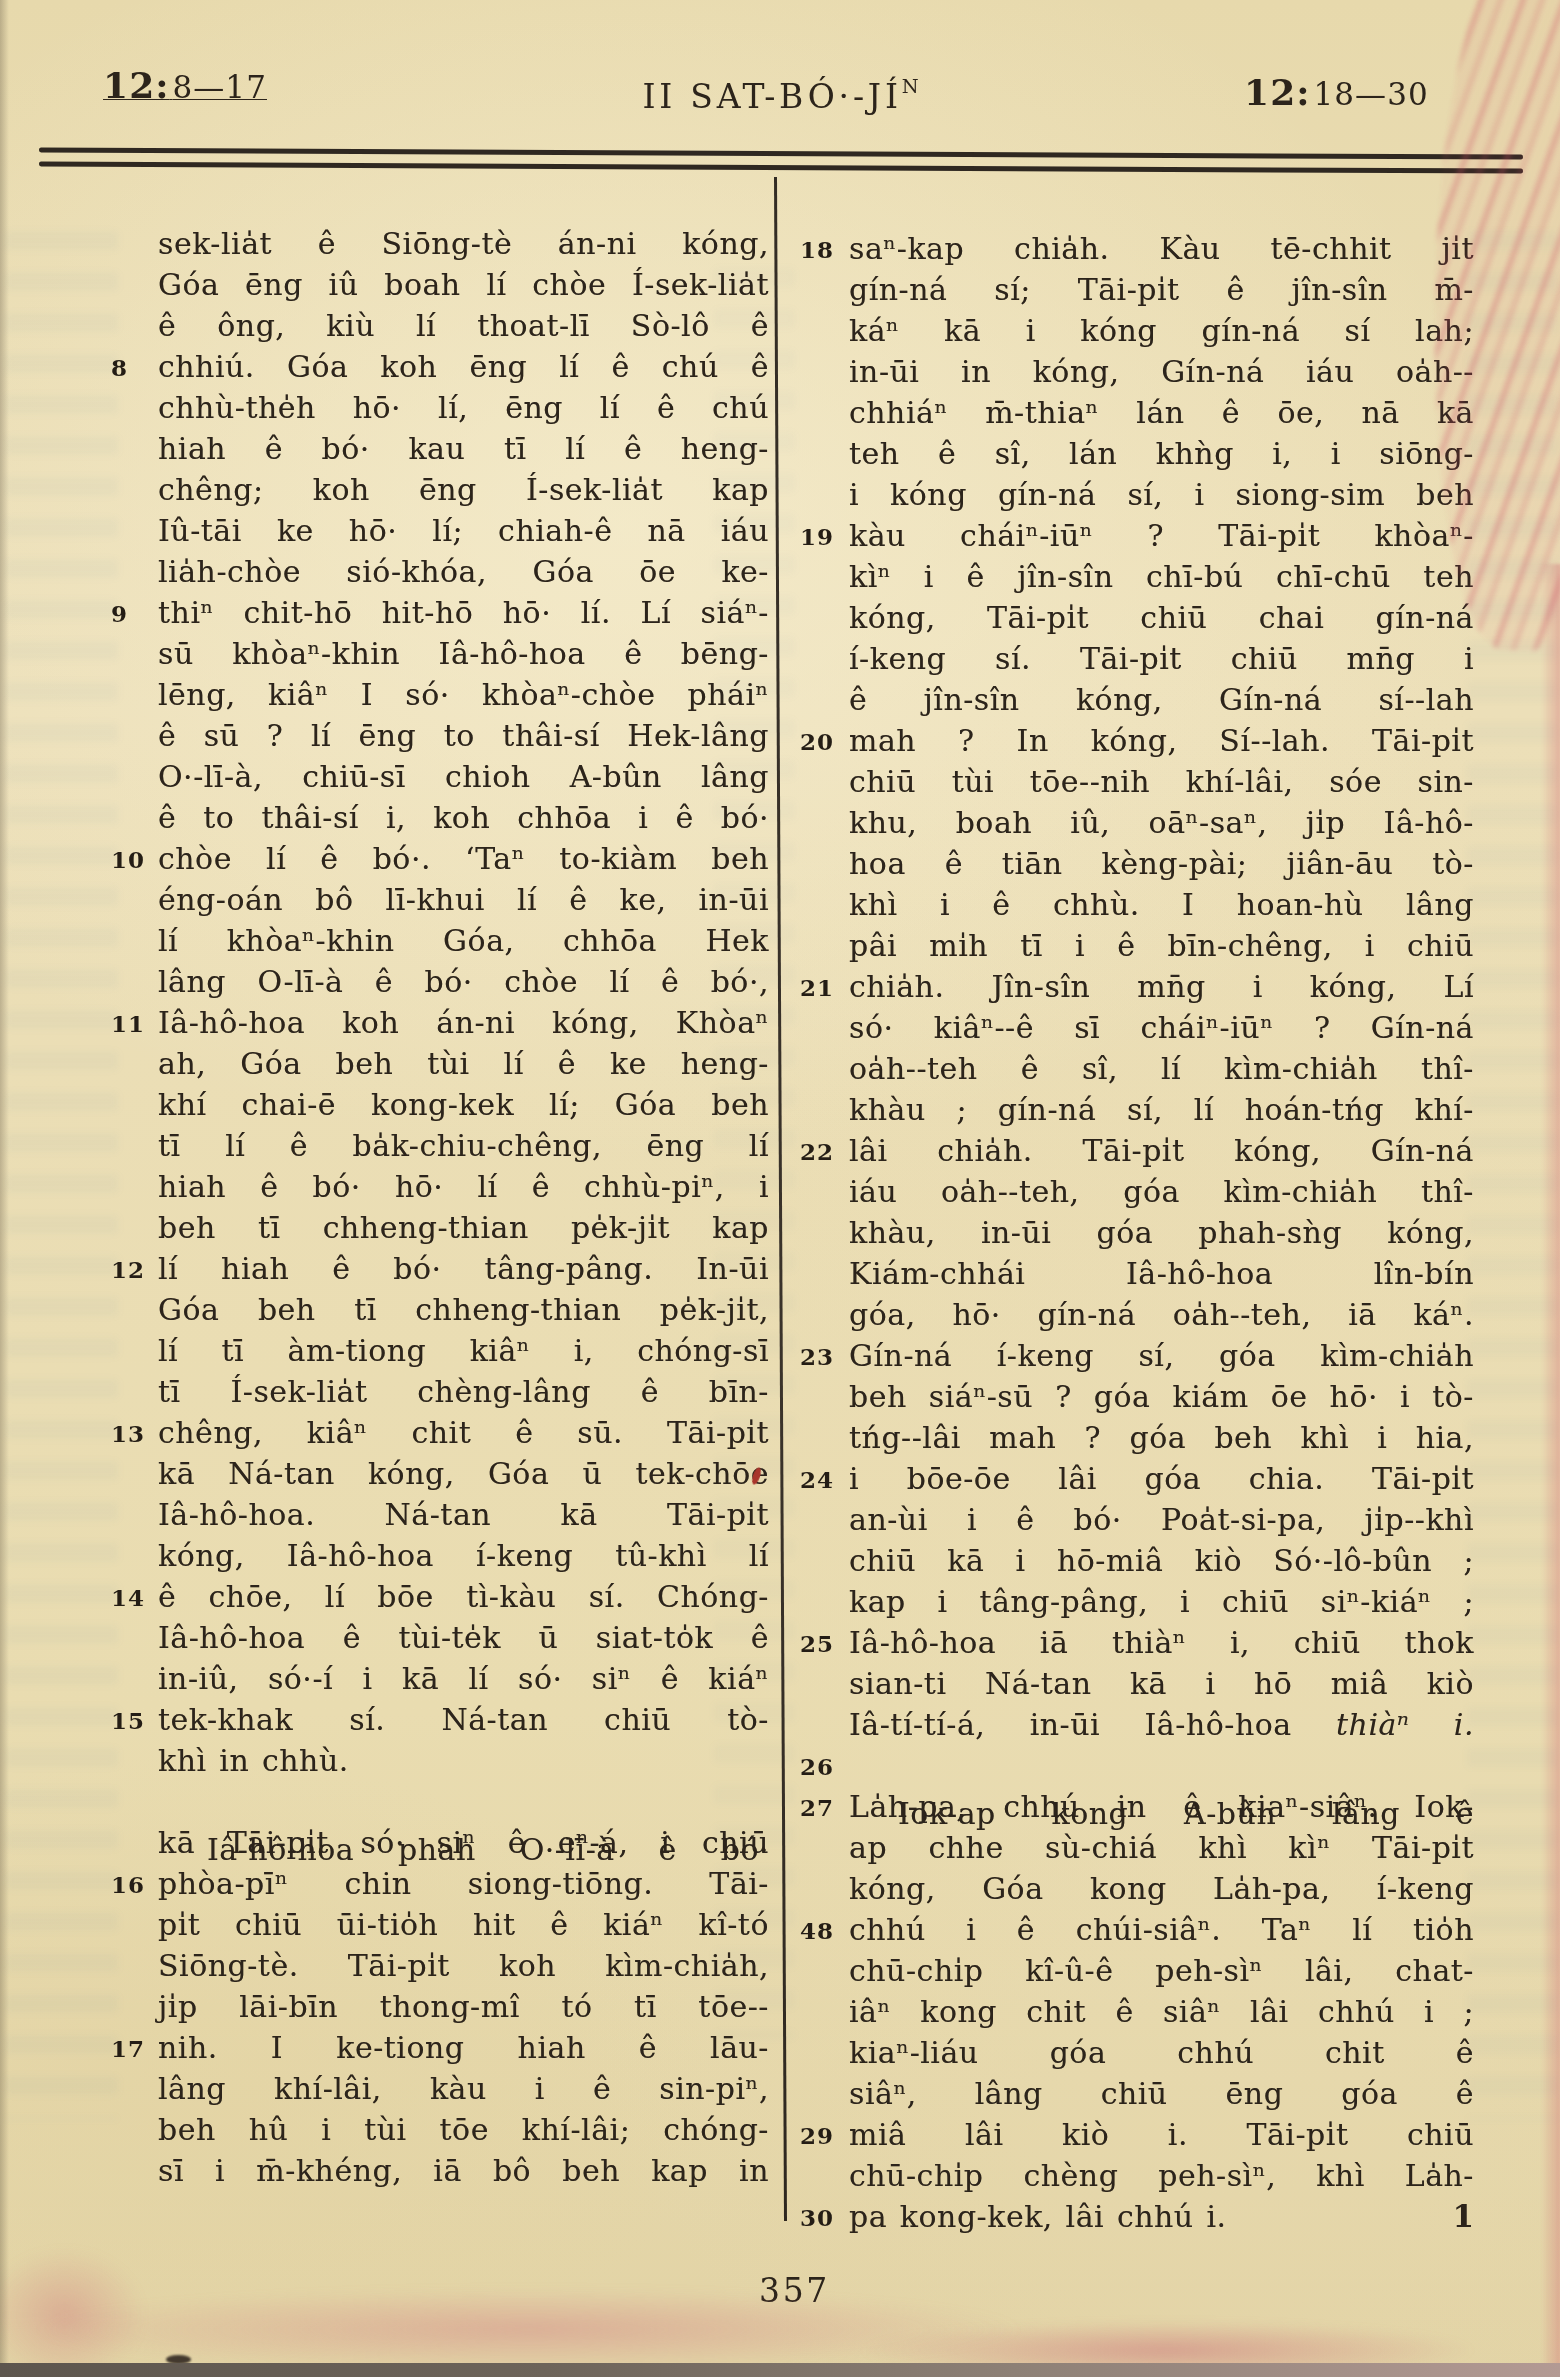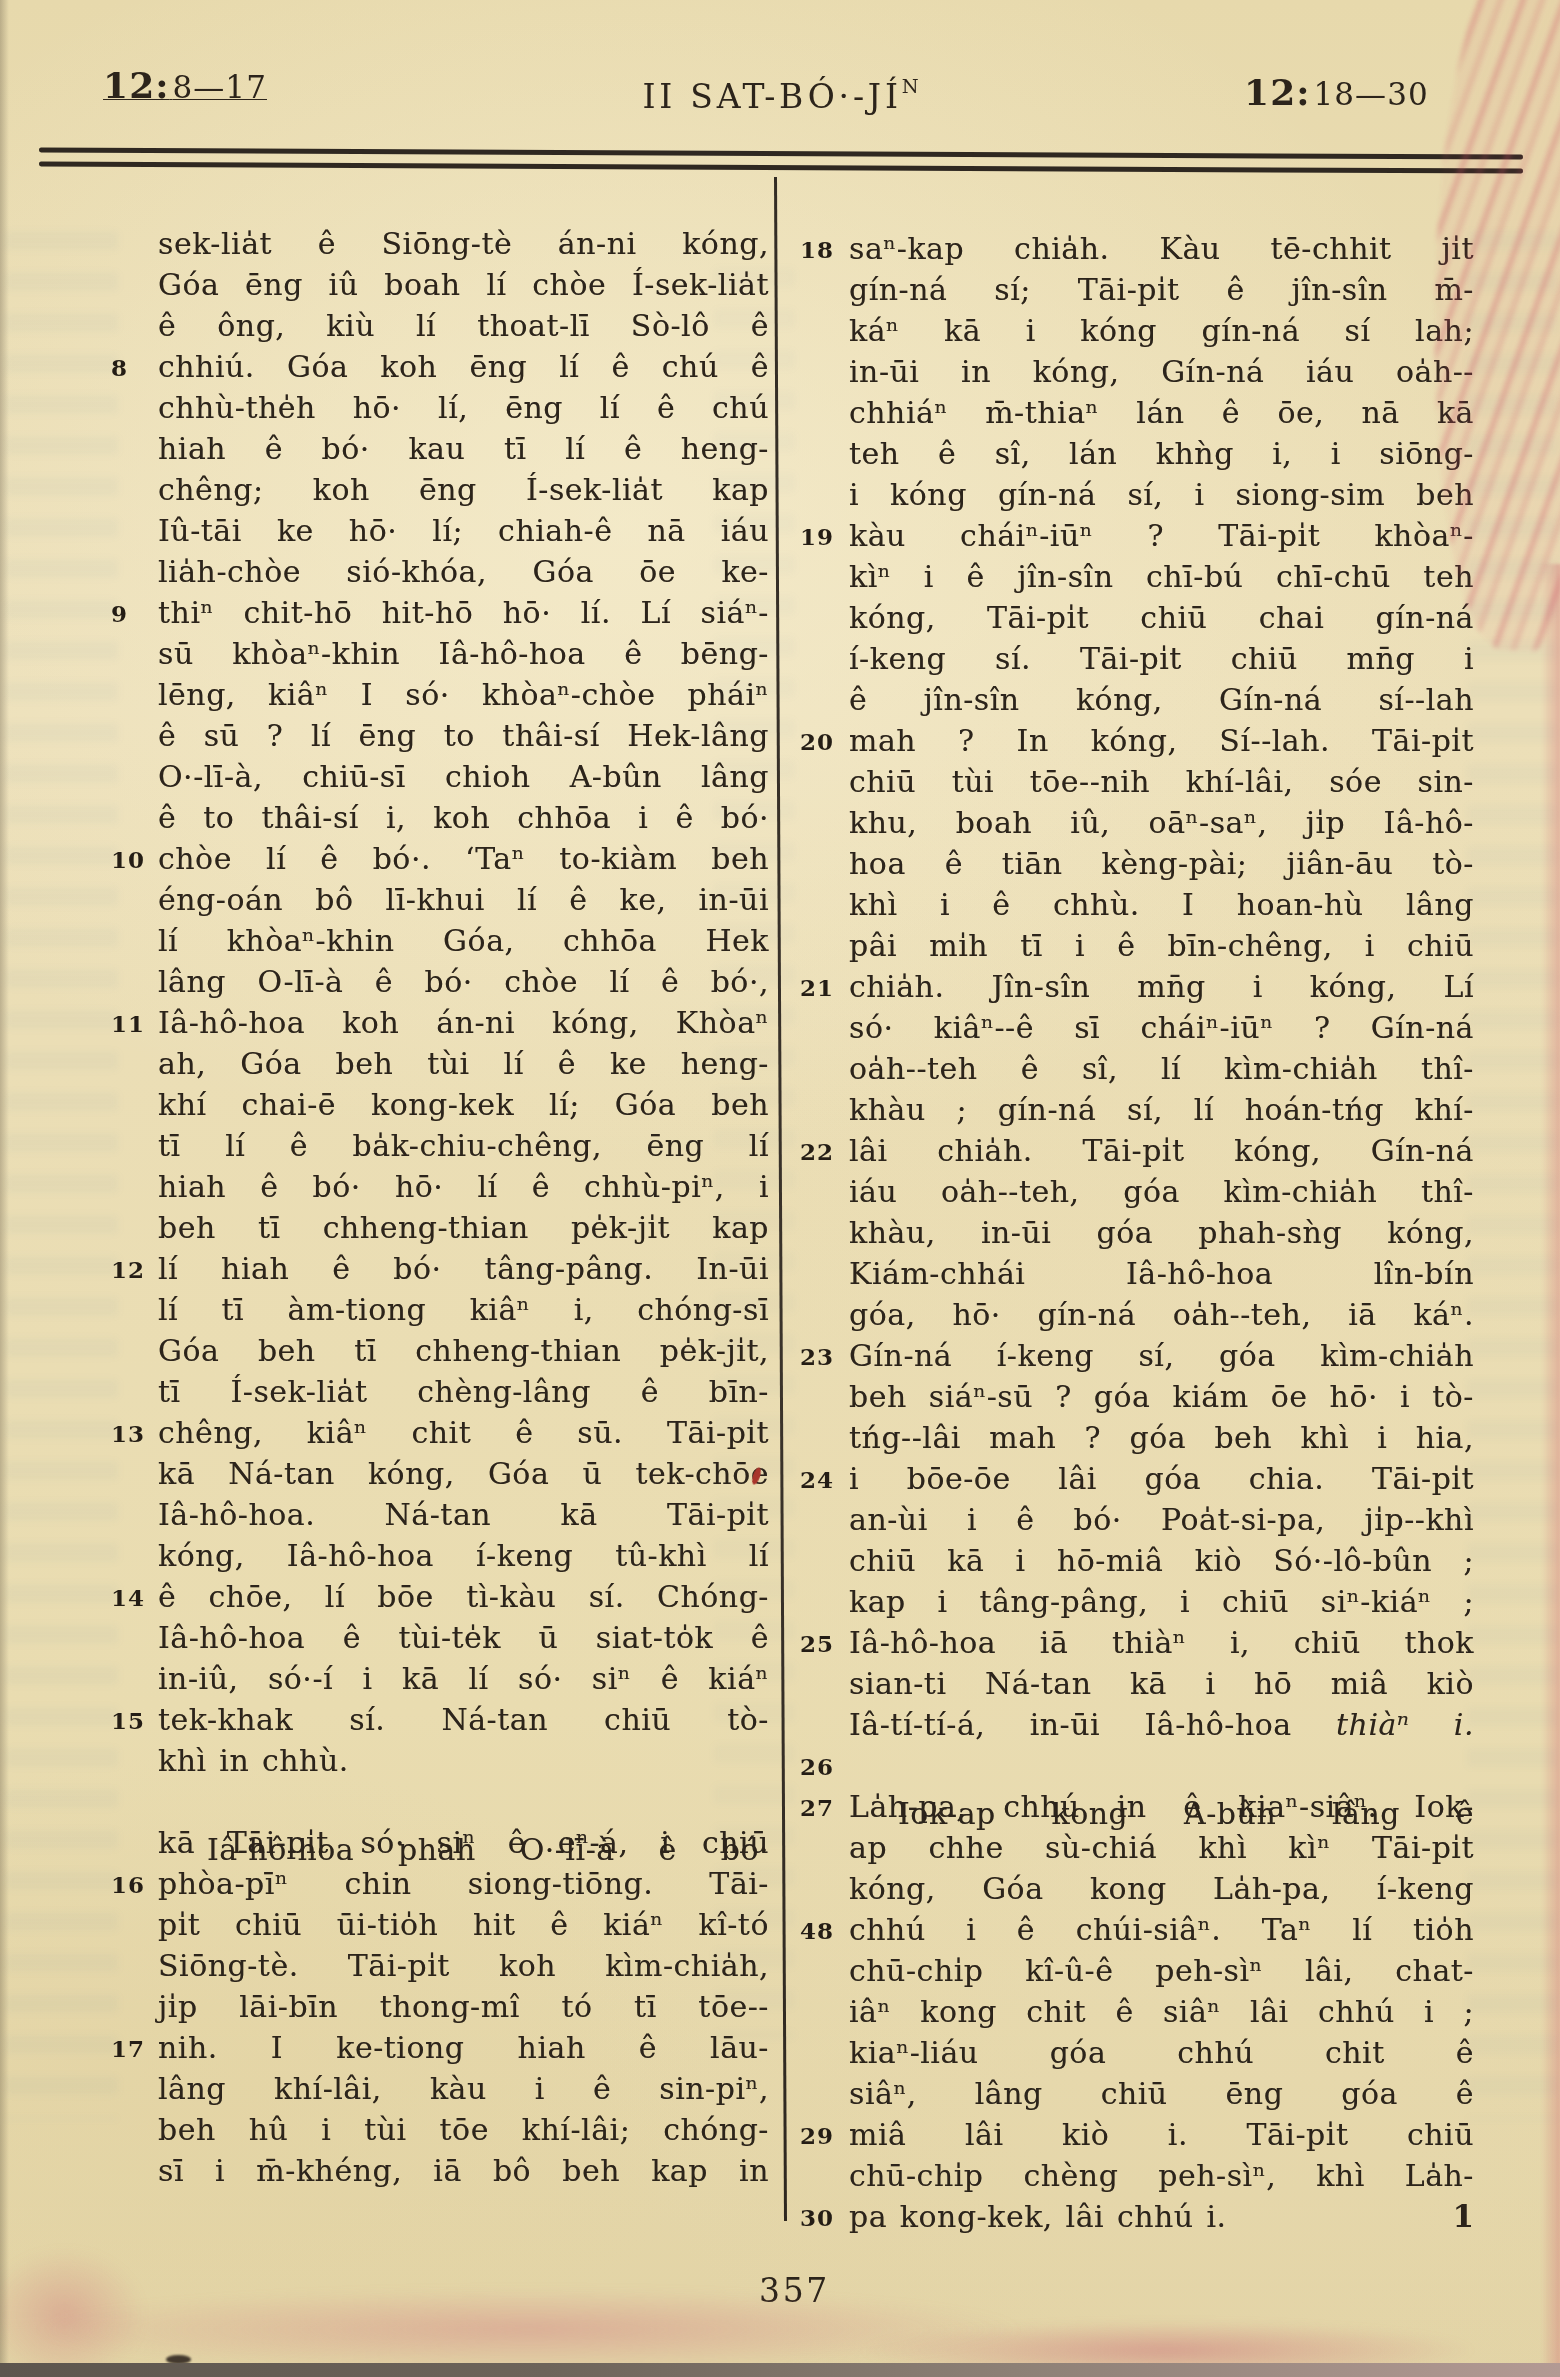--- a/index.html
+++ b/index.html
@@ -215,11 +215,11 @@
       </div>
       <div class="line">
         <span class="vnum"></span>
+        <span class="ltext">Góa beh tī chheng-thian pe̍k-ji̍t,</span>
+      </div>
+      <div class="line">
+        <span class="vnum"></span>
         <span class="ltext">lí tī àm-tiong kiâⁿ i, chóng-sī</span>
-      </div>
-      <div class="line">
-        <span class="vnum"></span>
-        <span class="ltext">Góa beh tī chheng-thian pe̍k-ji̍t,</span>
       </div>
       <div class="line">
         <span class="vnum"></span>

